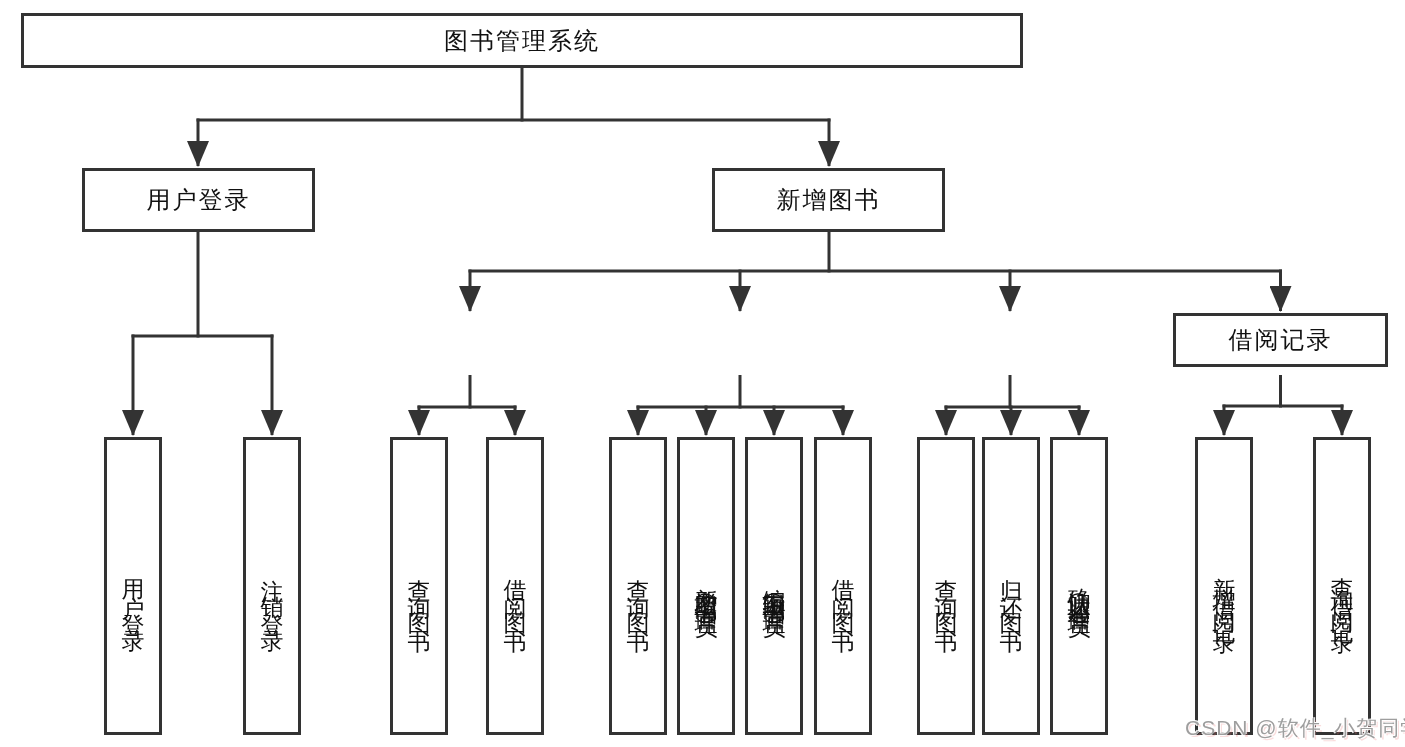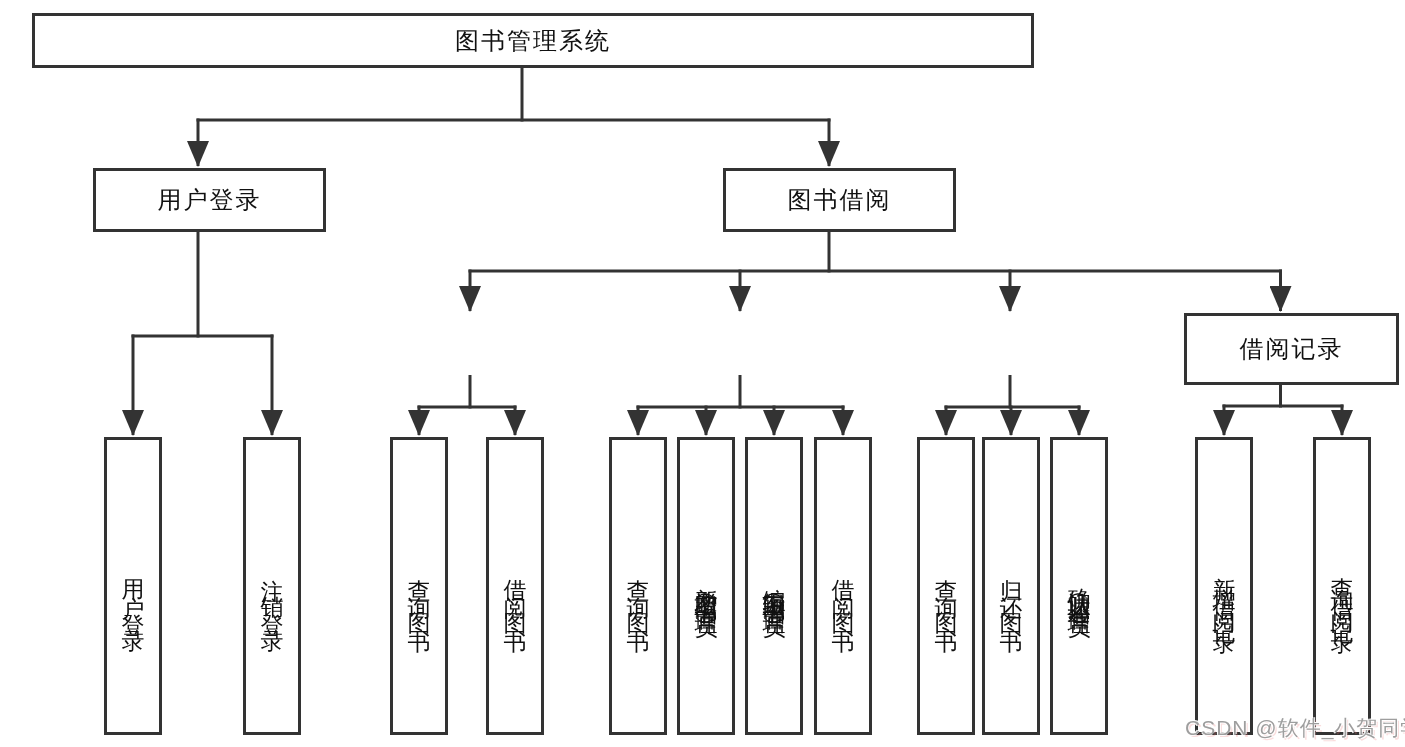--- a/index.html
+++ b/index.html
@@ -31,7 +31,6 @@
     display:flex;
     align-items:center;
     justify-content:center;
-    margin-left:11px;
   }
   .hlabel{
     color:var(--text);

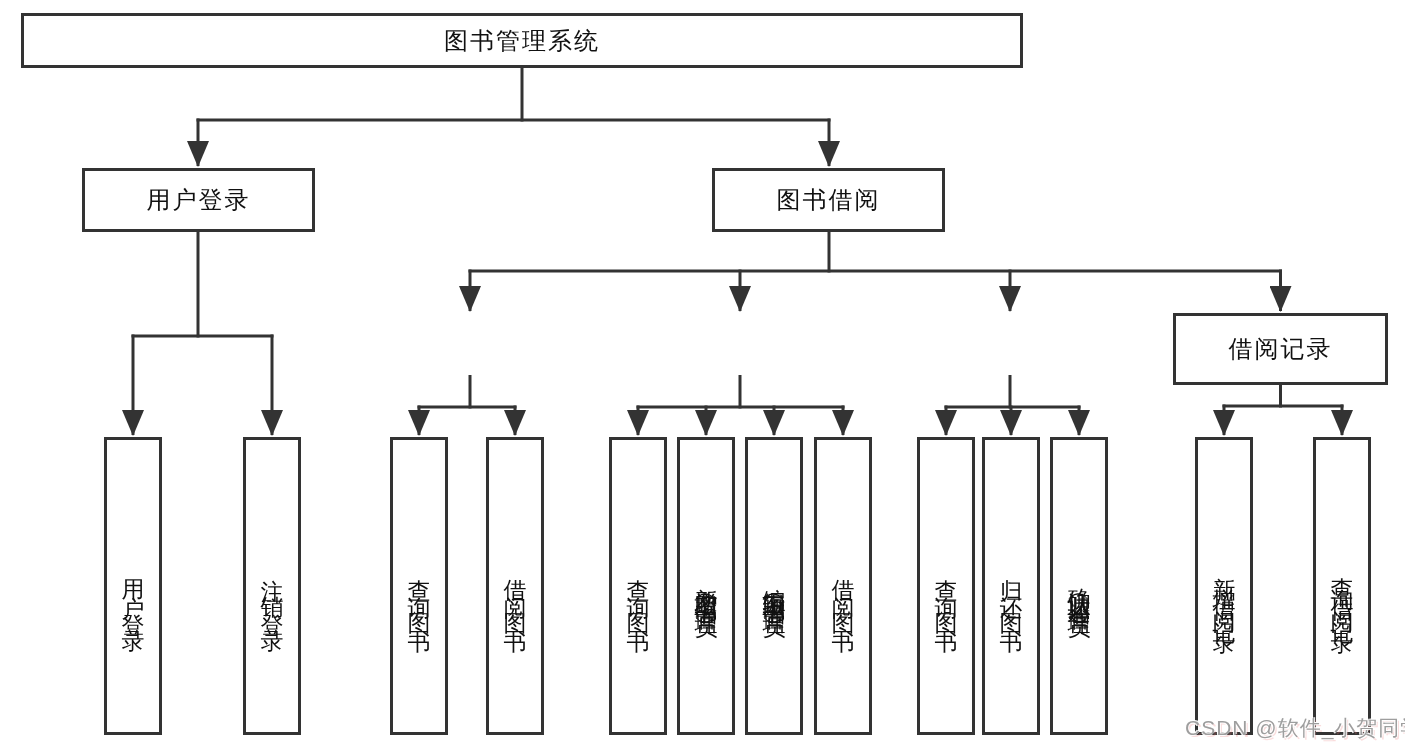--- a/index.html
+++ b/index.html
@@ -140,7 +140,7 @@
     <span class="hlabel">用户登录</span>
   </div>
   <div class="hbox" style="left:712px;top:168px;width:233px;height:64px">
-    <span class="hlabel">图书借阅</span>
+    <span class="hlabel">新增图书</span>
   </div>
 
   <div class="hbox" style="left:1173px;top:313px;width:215px;height:72px">

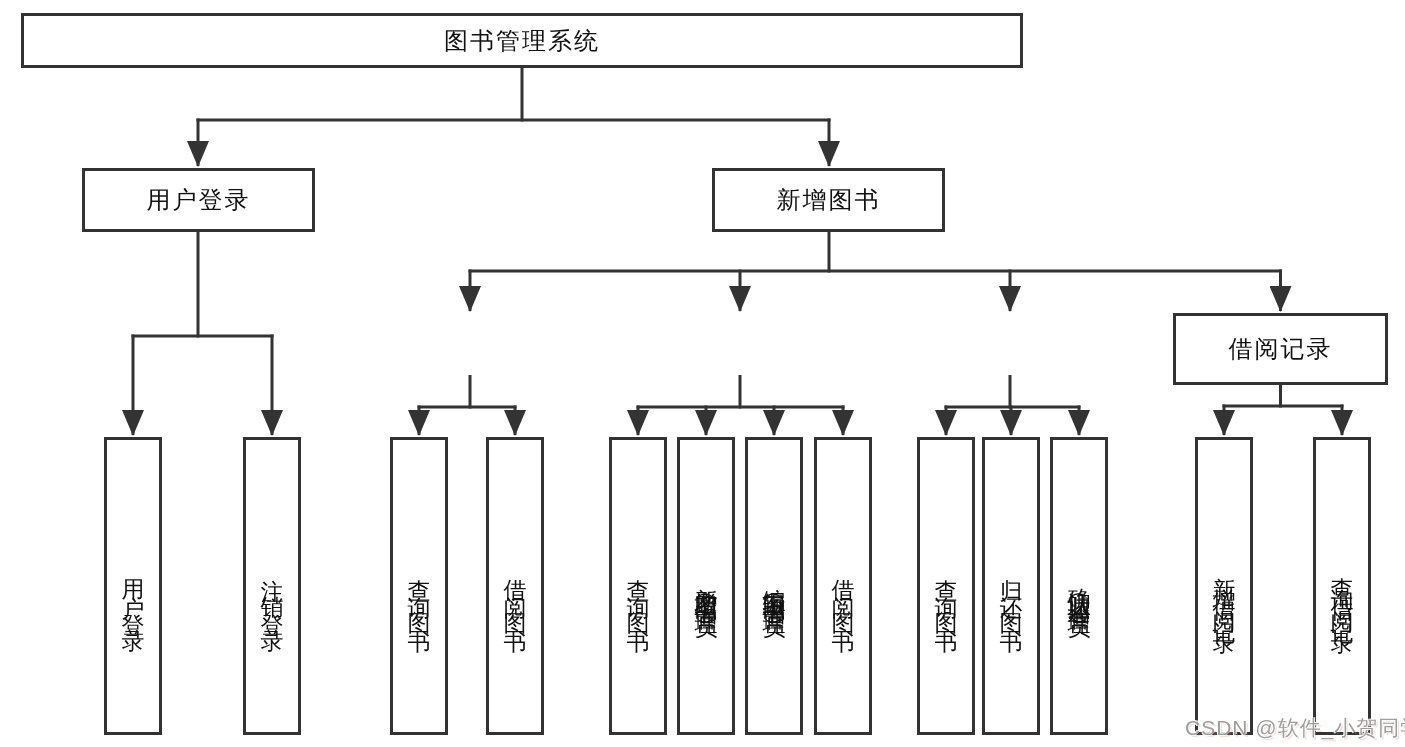--- a/index.html
+++ b/index.html
@@ -143,7 +143,7 @@
     <span class="hlabel">新增图书</span>
   </div>
 
-  <div class="hbox" style="left:1173px;top:313px;width:215px;height:72px">
+  <div class="hbox" style="left:1173px;top:313px;width:215px;height:54px">
     <span class="hlabel">借阅记录</span>
   </div>
 

